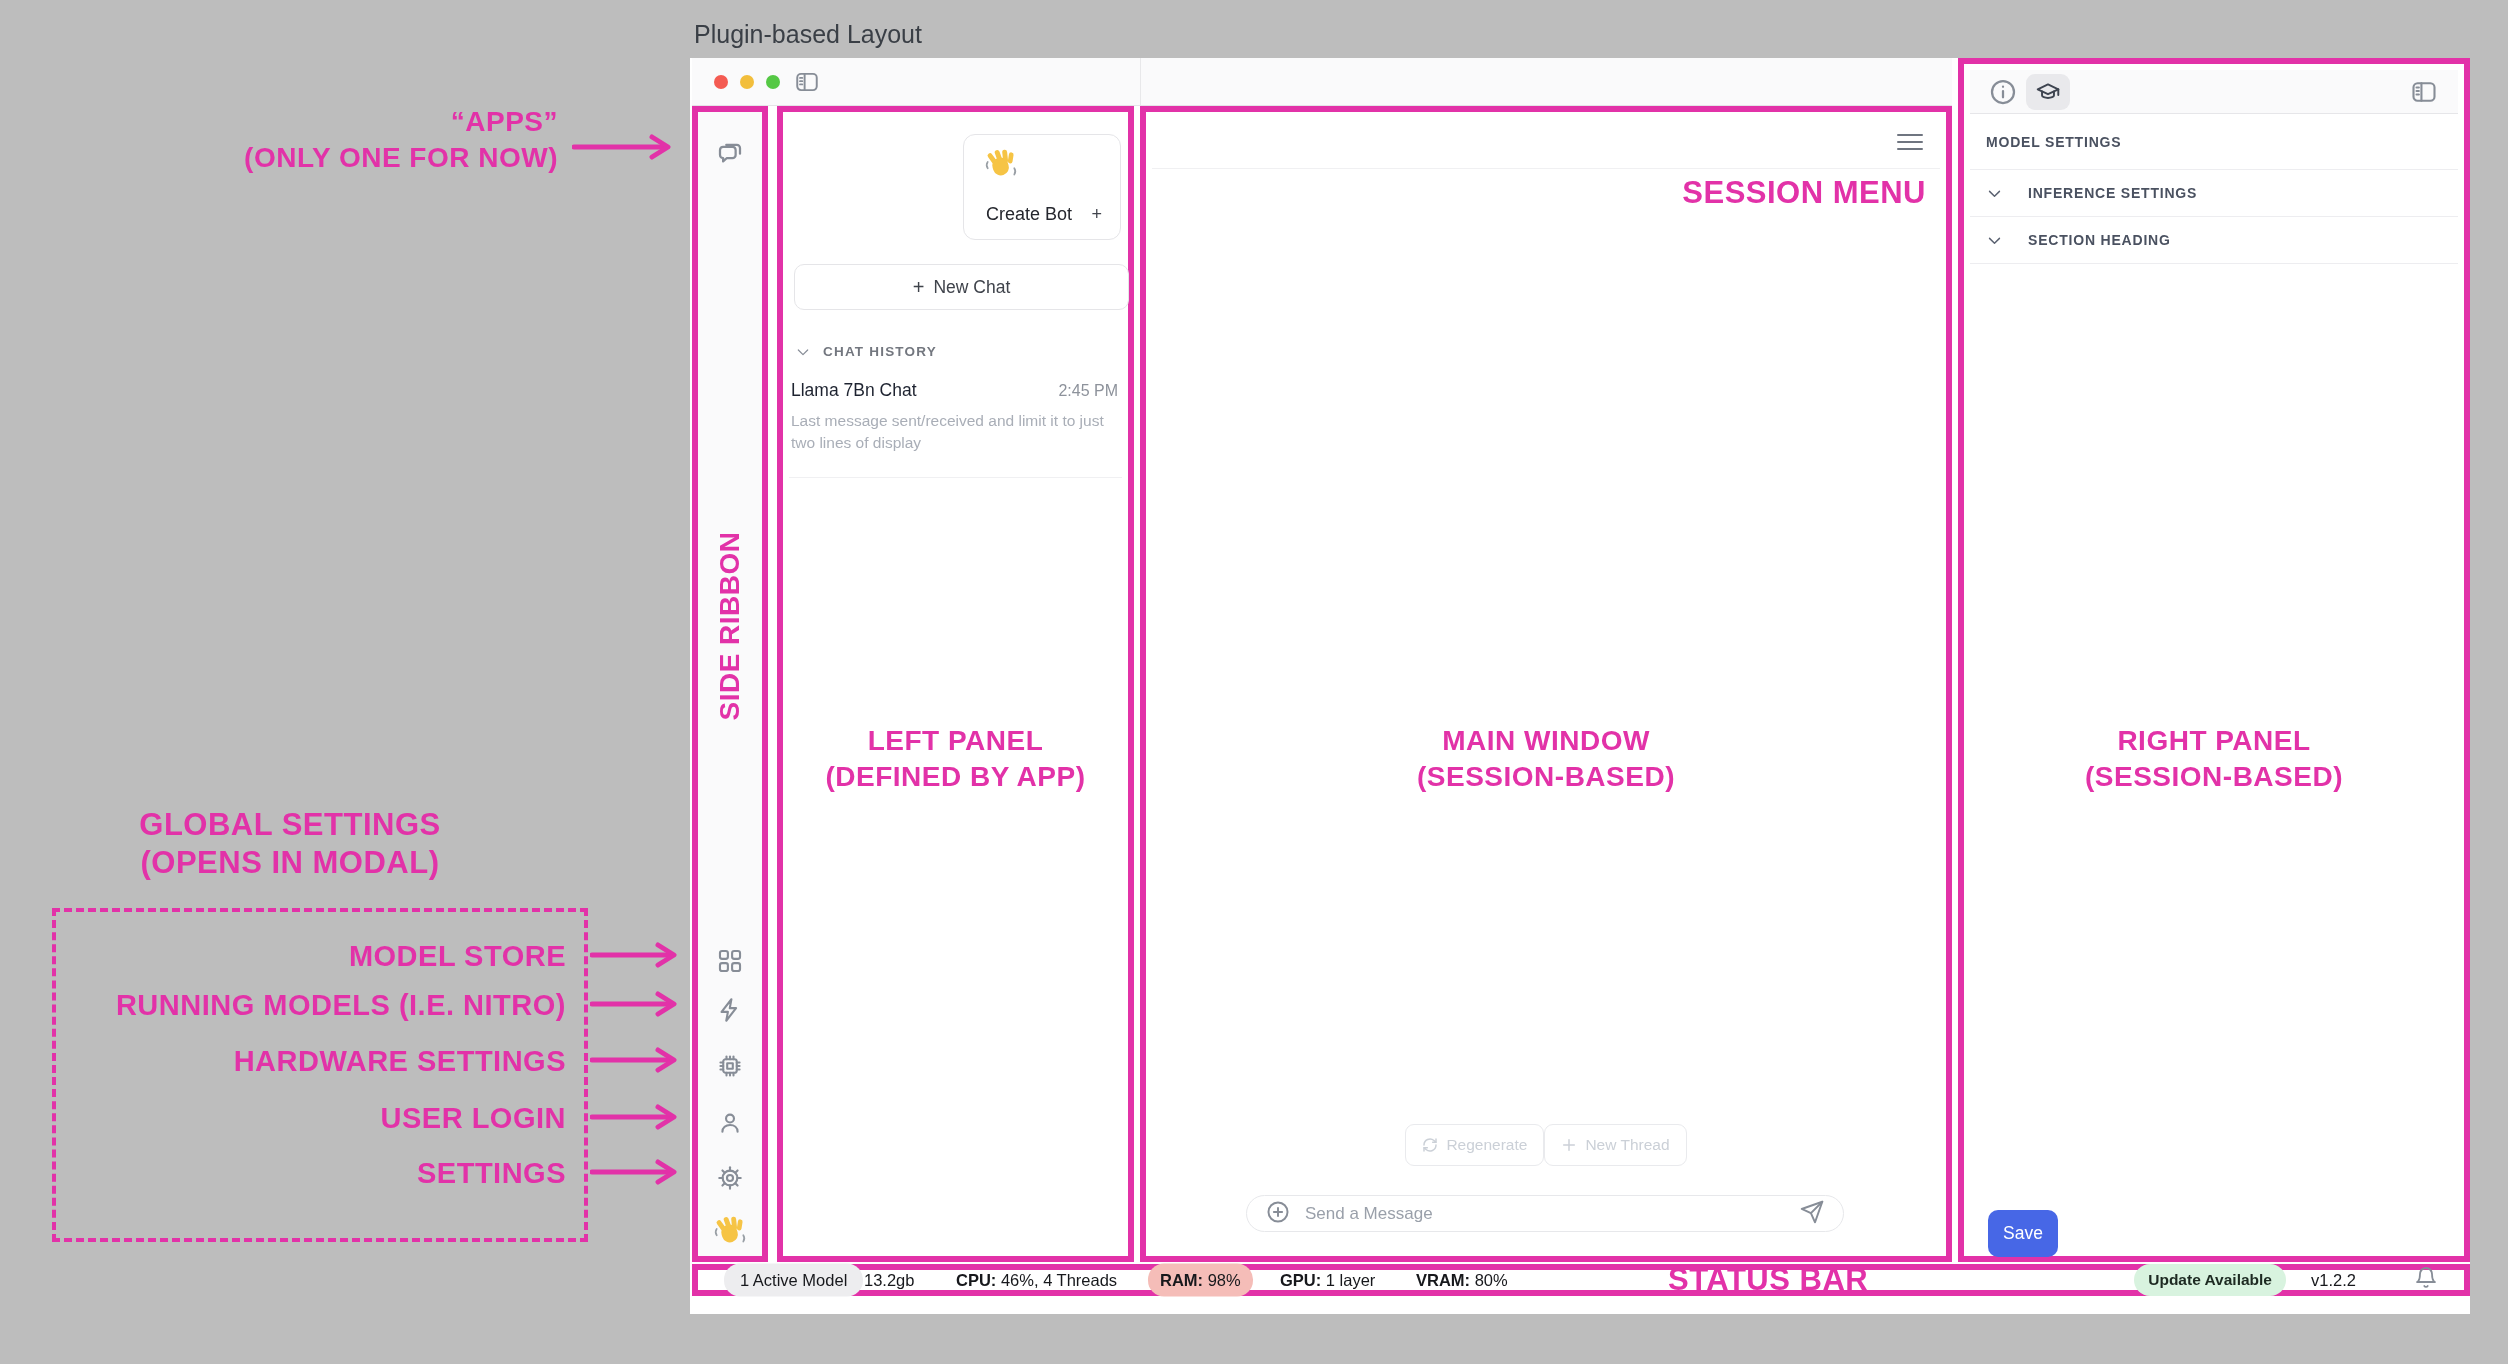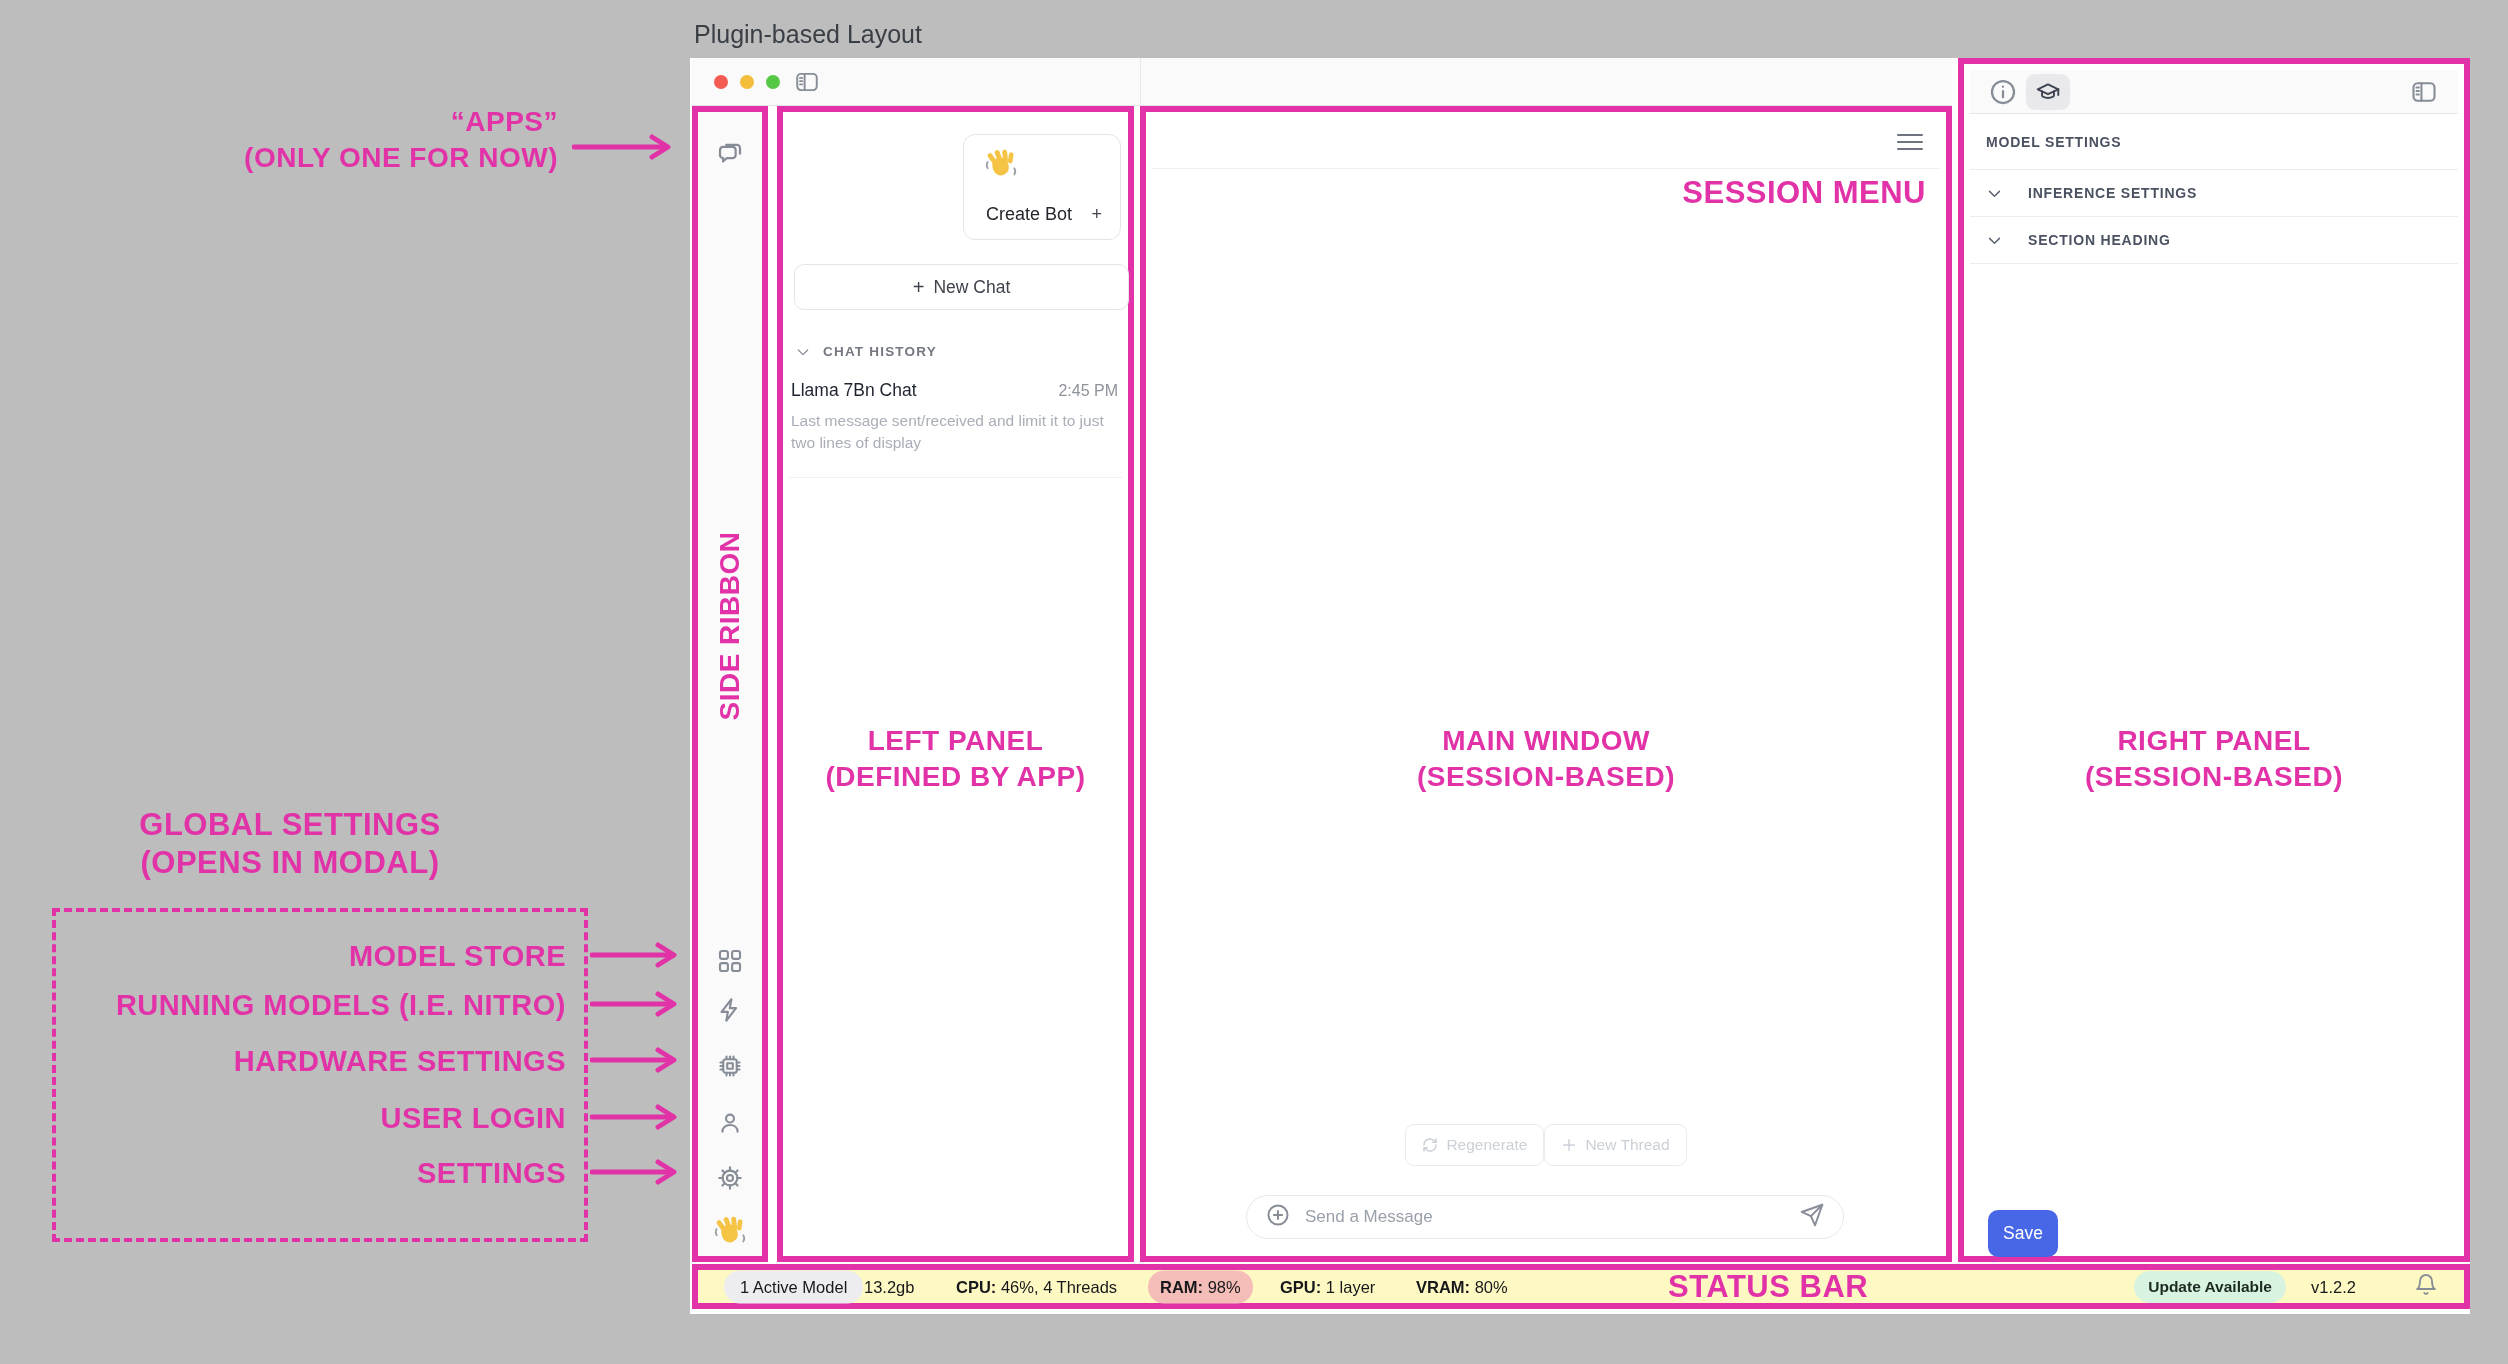--- a/index.html
+++ b/index.html
@@ -52,7 +52,7 @@
   
   .ghost-btn{height:42px; border:1.5px solid #E9EAED; border-radius:9px; background:#fff; color:#CBD0D7;
              font-size:15.5px; font-weight:500; display:flex; align-items:center; gap:8px; padding:0 16px;}
-  .composer{left:100px; top:1083px; width:598px; height:44px; border:1.5px solid #E7E8EB; border-radius:27px;
+  .composer{left:100px; top:1083px; width:598px; height:37px; border:1.5px solid #E7E8EB; border-radius:27px;
             background:#fff; display:flex; align-items:center; gap:14px; padding:0 18px;}
   .composer input{flex:1; border:none; outline:none; font-size:17px; color:#3F434B; font-family:"Liberation Sans",sans-serif; background:transparent;}
   .composer input::placeholder{color:#9AA0AA;}

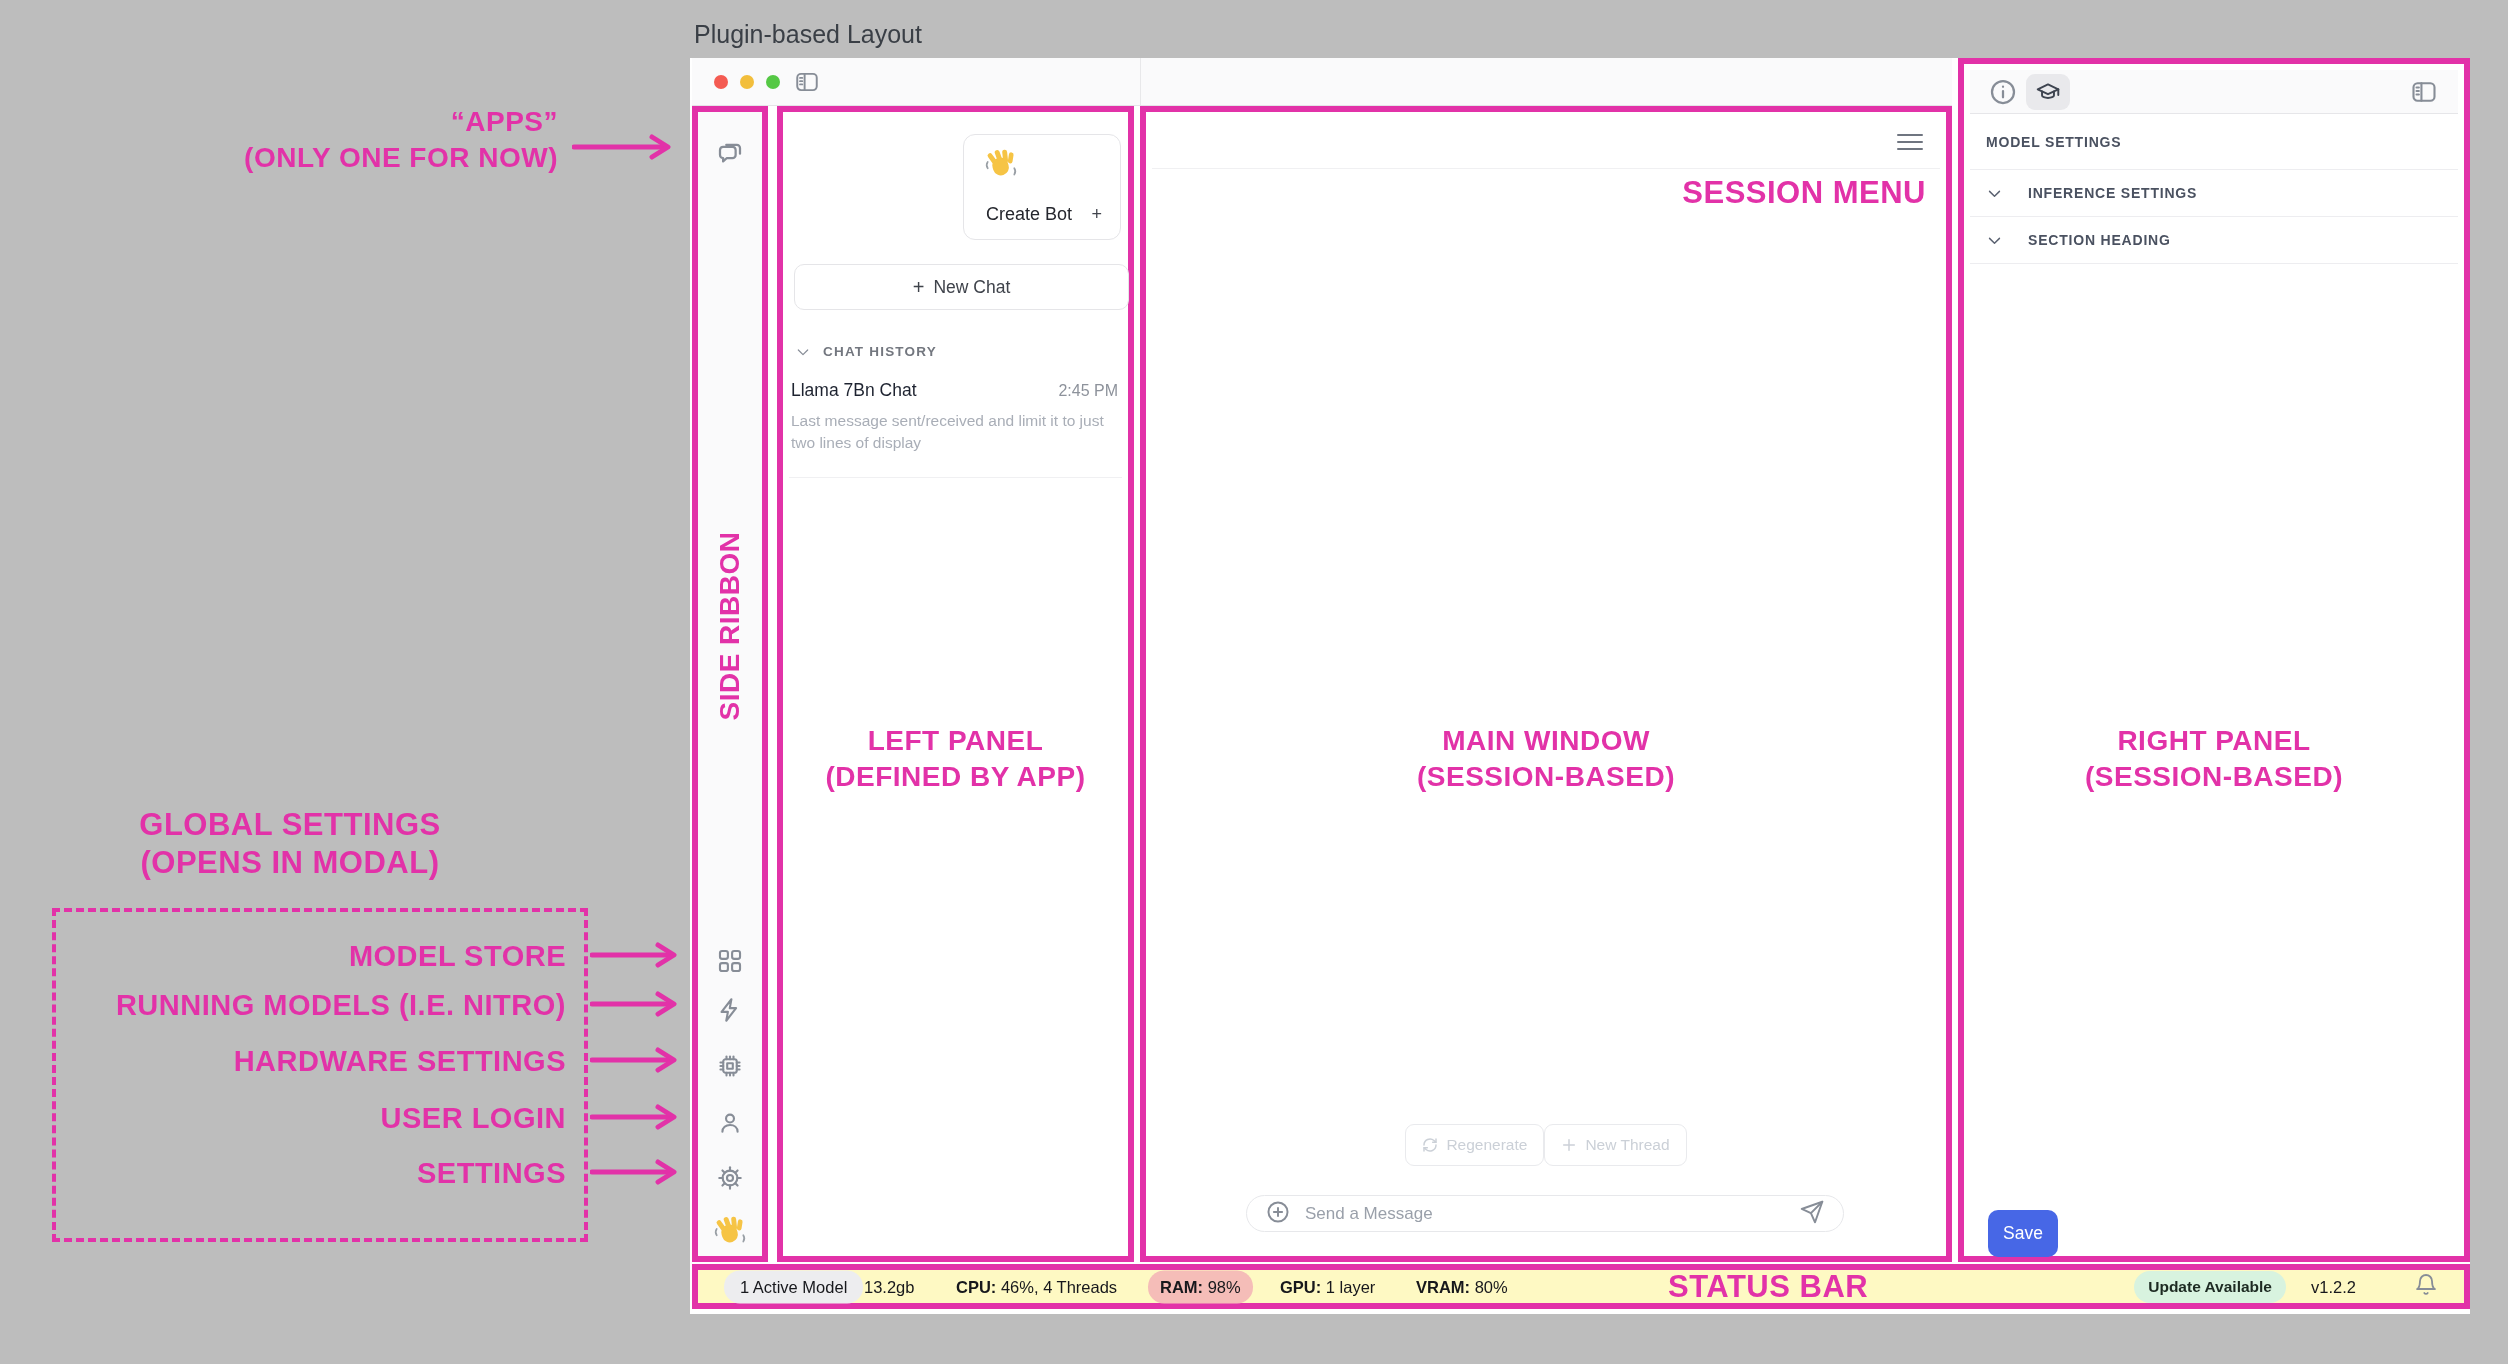--- a/index.html
+++ b/index.html
@@ -22,7 +22,7 @@
   .leftbox{left:777px; top:106px; width:357px; height:1156px; background:#fff;}
   .mainbox{left:1140px; top:106px; width:812px; height:1156px; background:#fff;}
   .rightbox{left:1958px; top:58px; width:512px; height:1204px; background:#fff;}
-  .statusbox{left:692px; top:1264px; width:1778px; height:45px; background:#fef9c3;}
+  .statusbox{left:692px; top:1264px; width:1778px; height:32px; background:#ffffff;}
 
   .ic{stroke:#878D97; fill:none; stroke-width:1.8; stroke-linecap:round; stroke-linejoin:round;}
   .ic2{stroke:#6F7580; fill:none; stroke-width:2; stroke-linecap:round; stroke-linejoin:round;}

